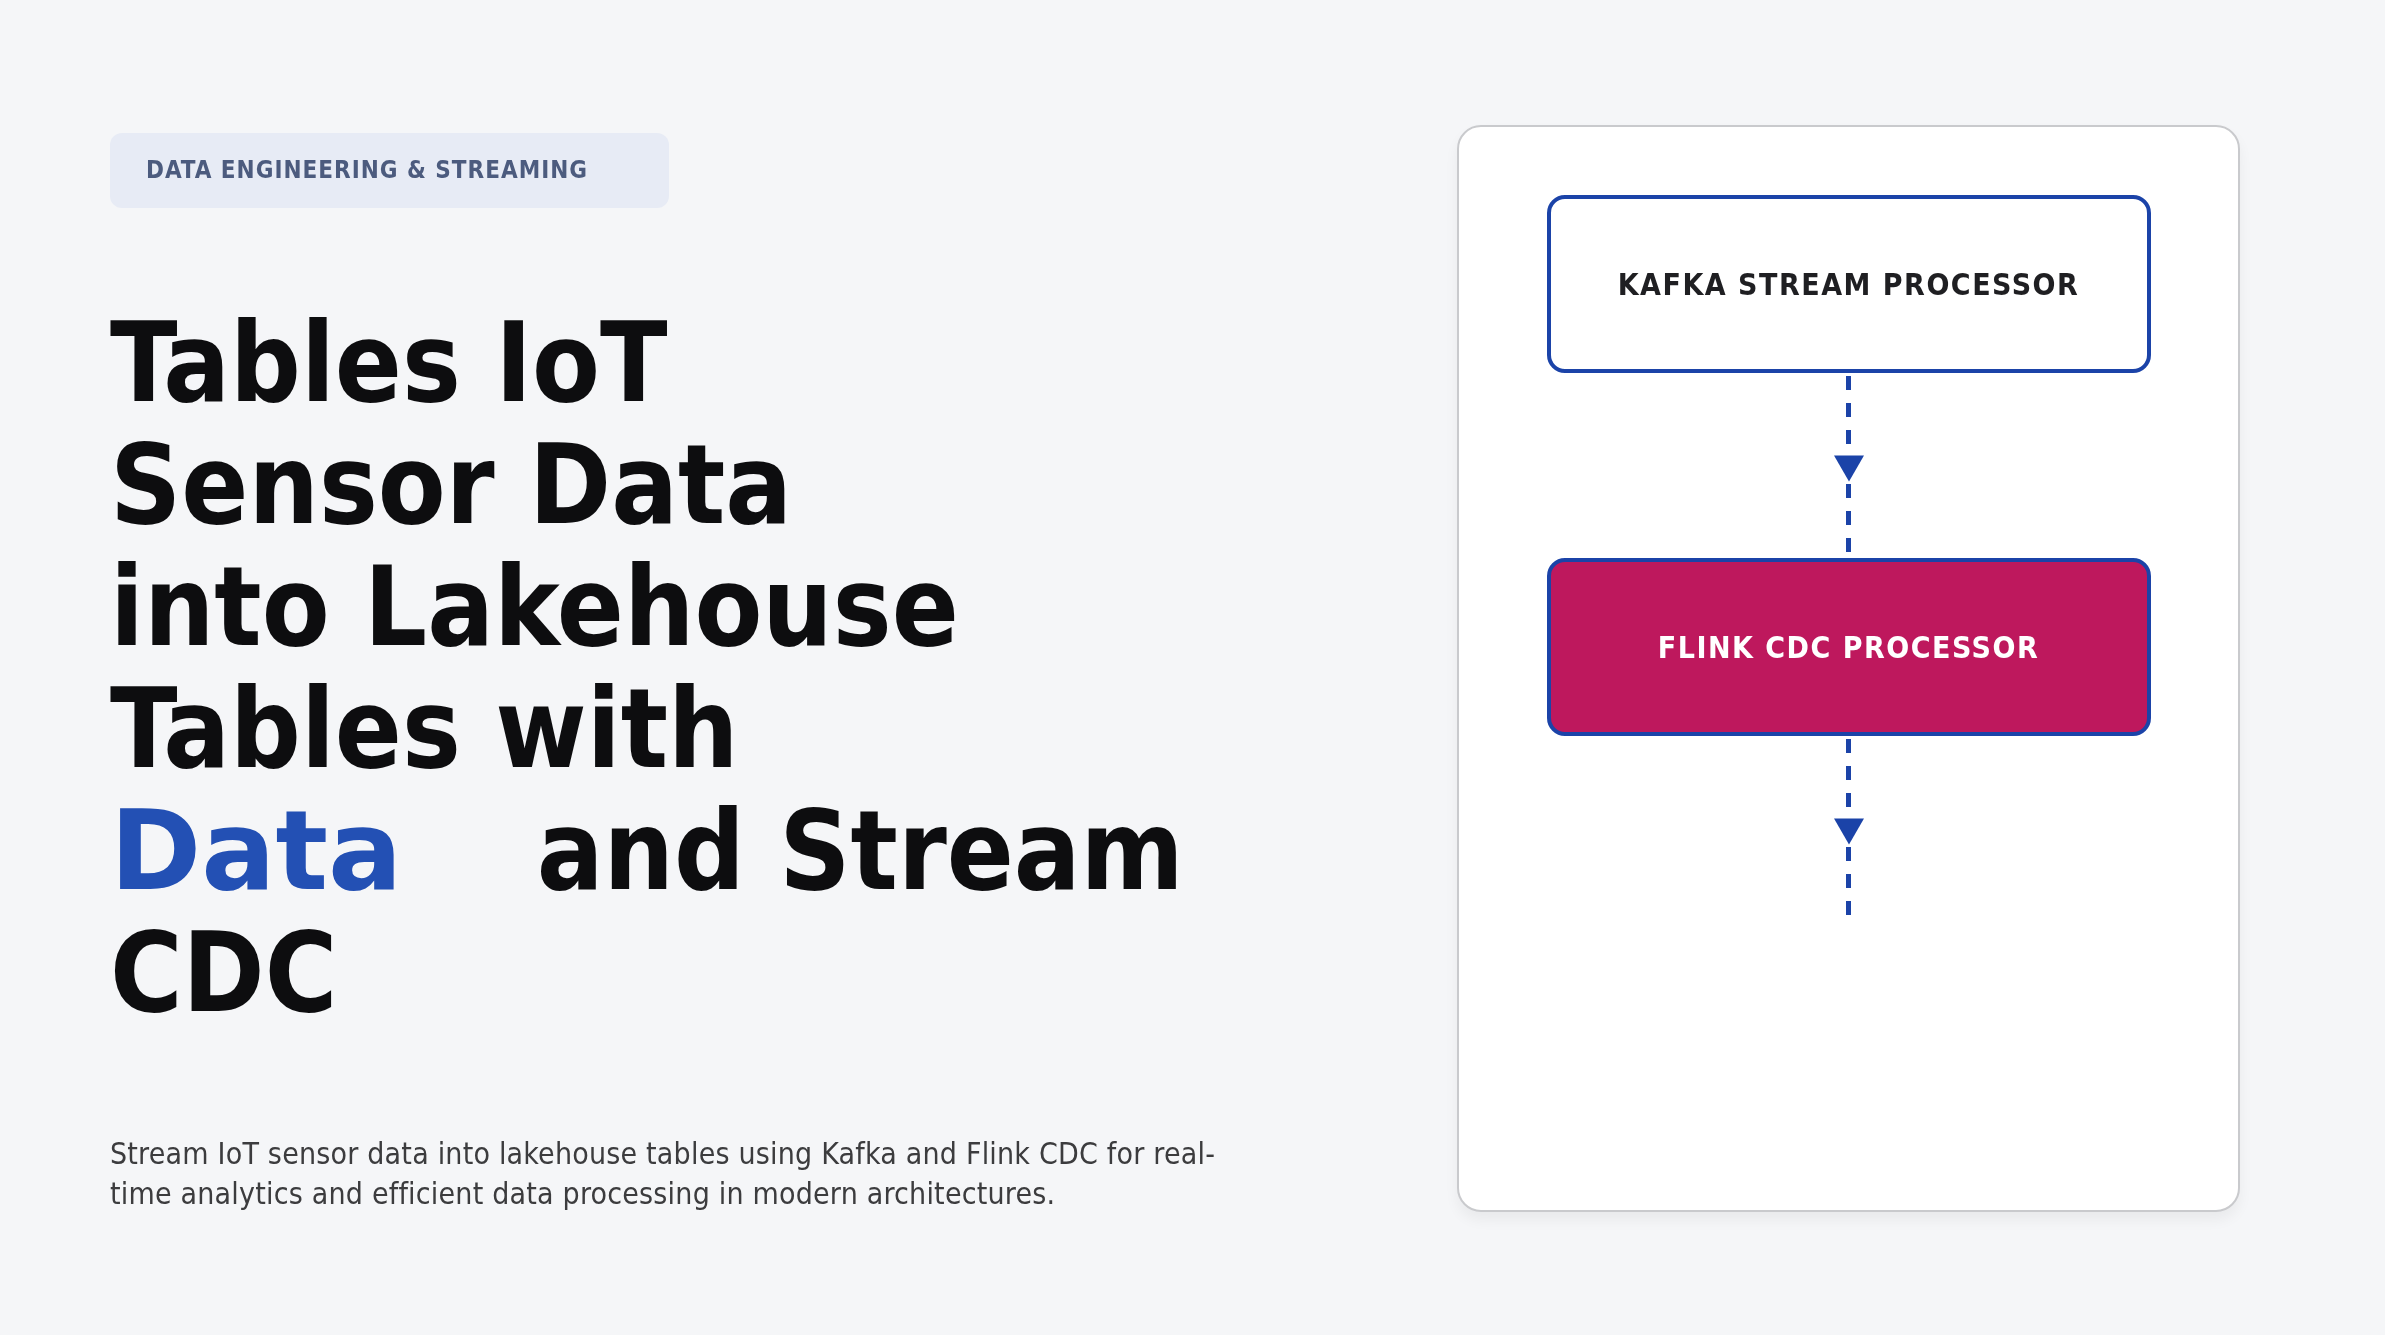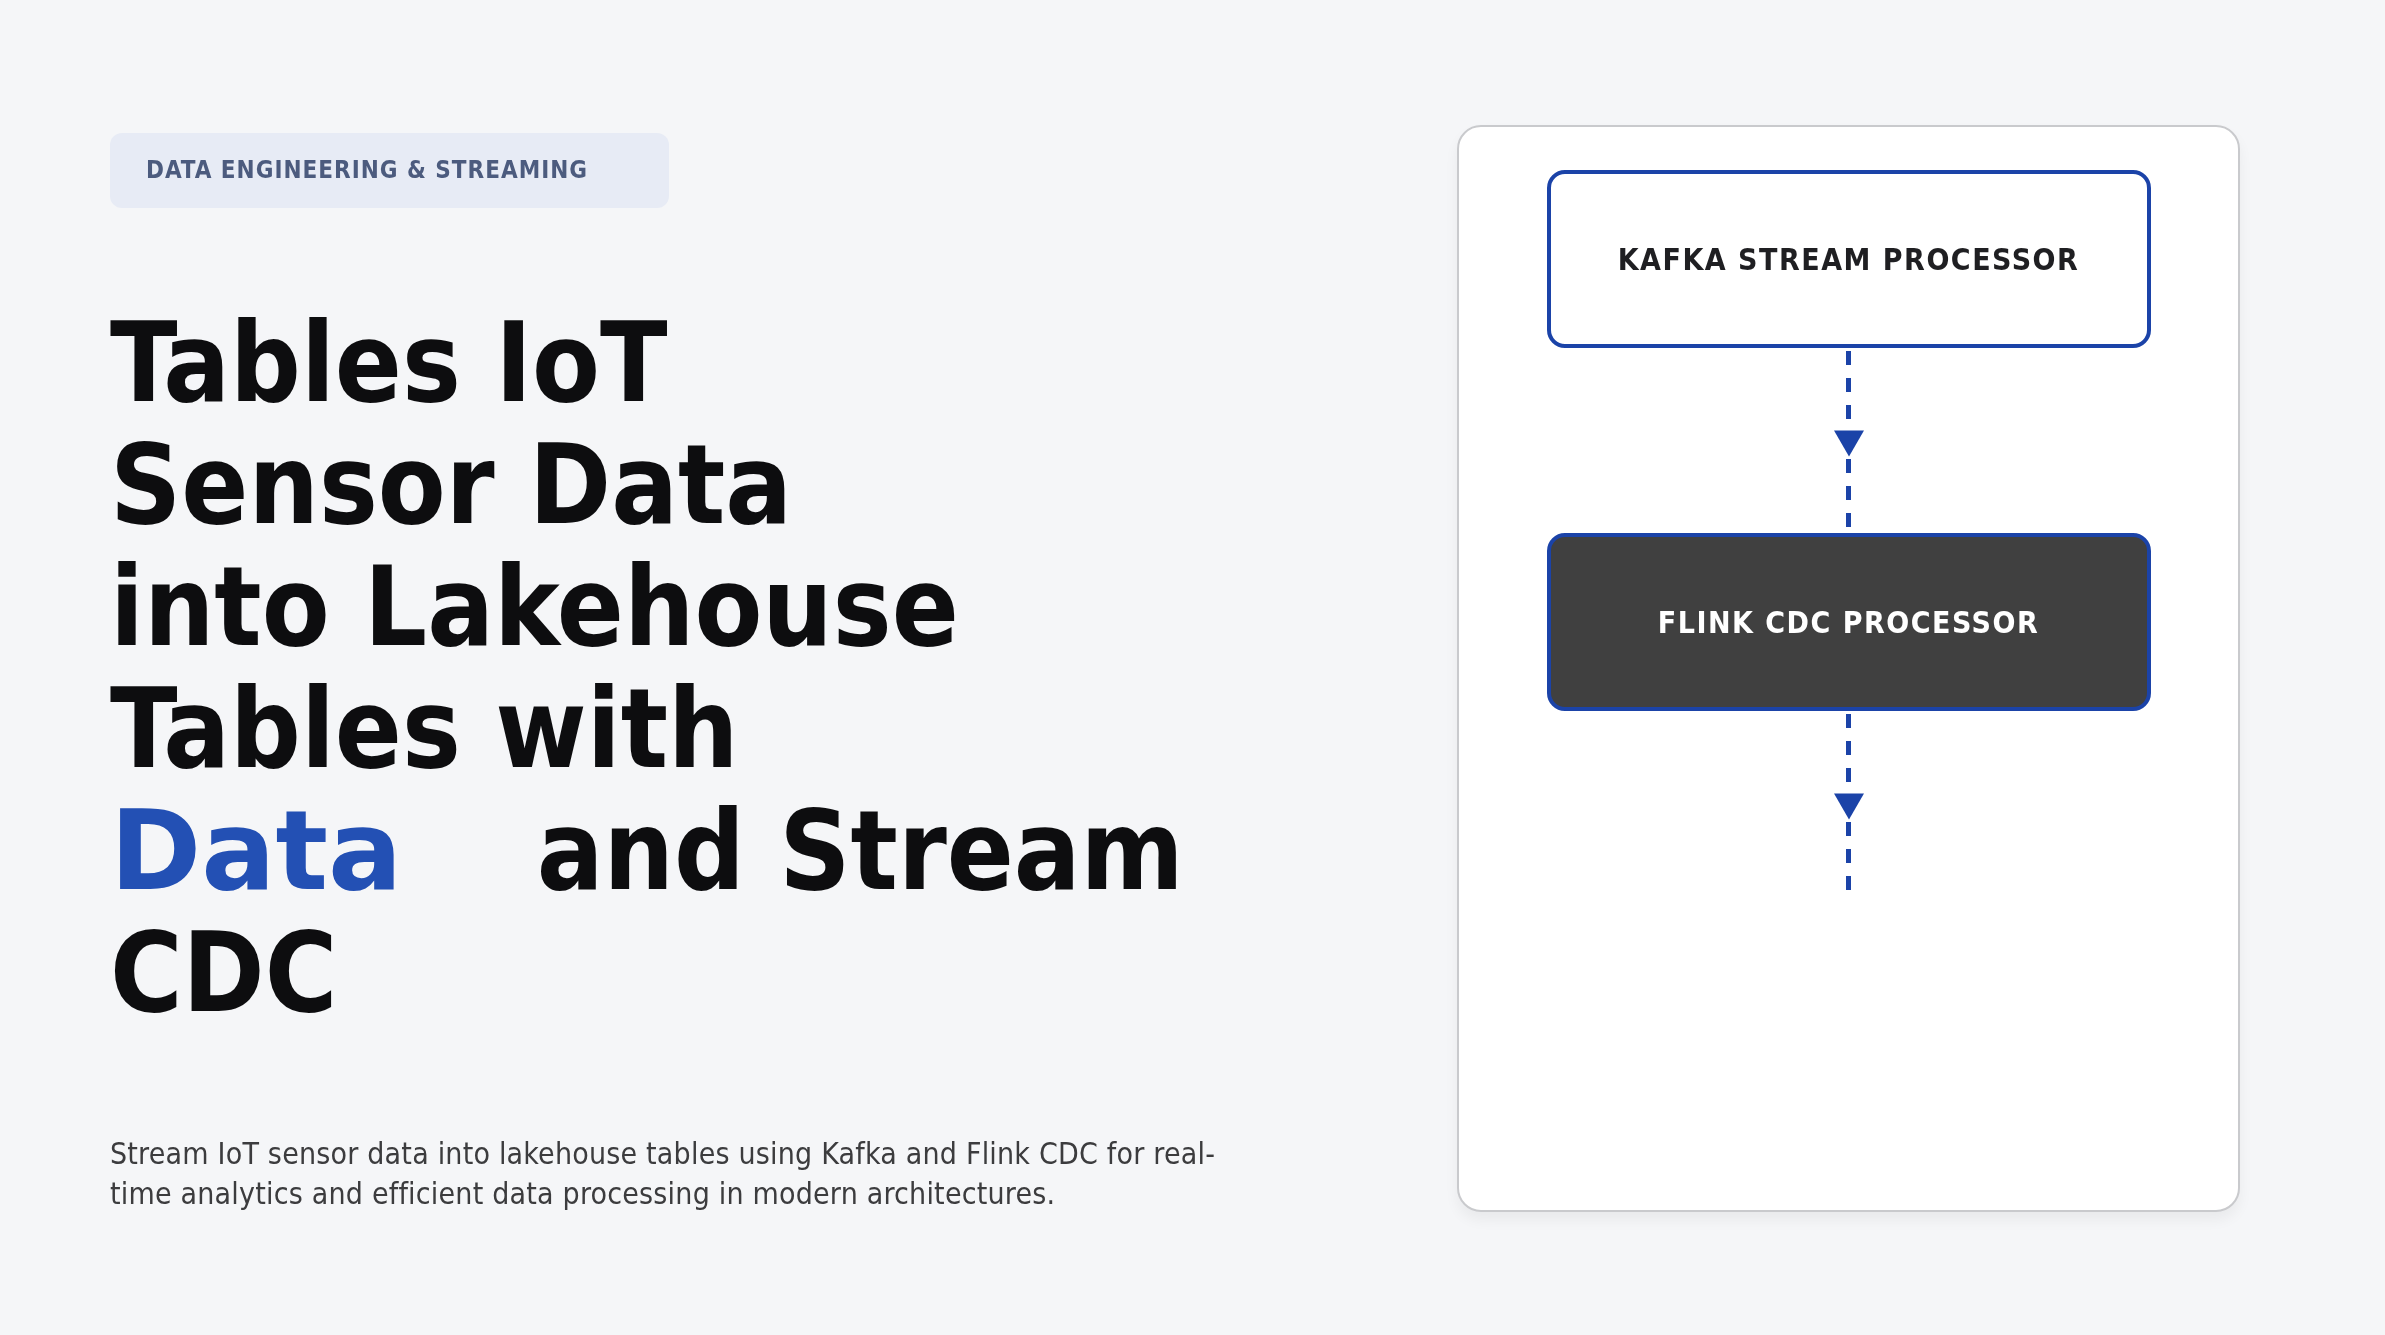--- a/index.html
+++ b/index.html
@@ -67,7 +67,7 @@
     box-shadow: 0 8px 14px rgba(0,0,0,0.05);
   }
   .flow {
-    padding-top: 43px;
+    padding-top: 68px;
   }
   .node {
     width: 604px;

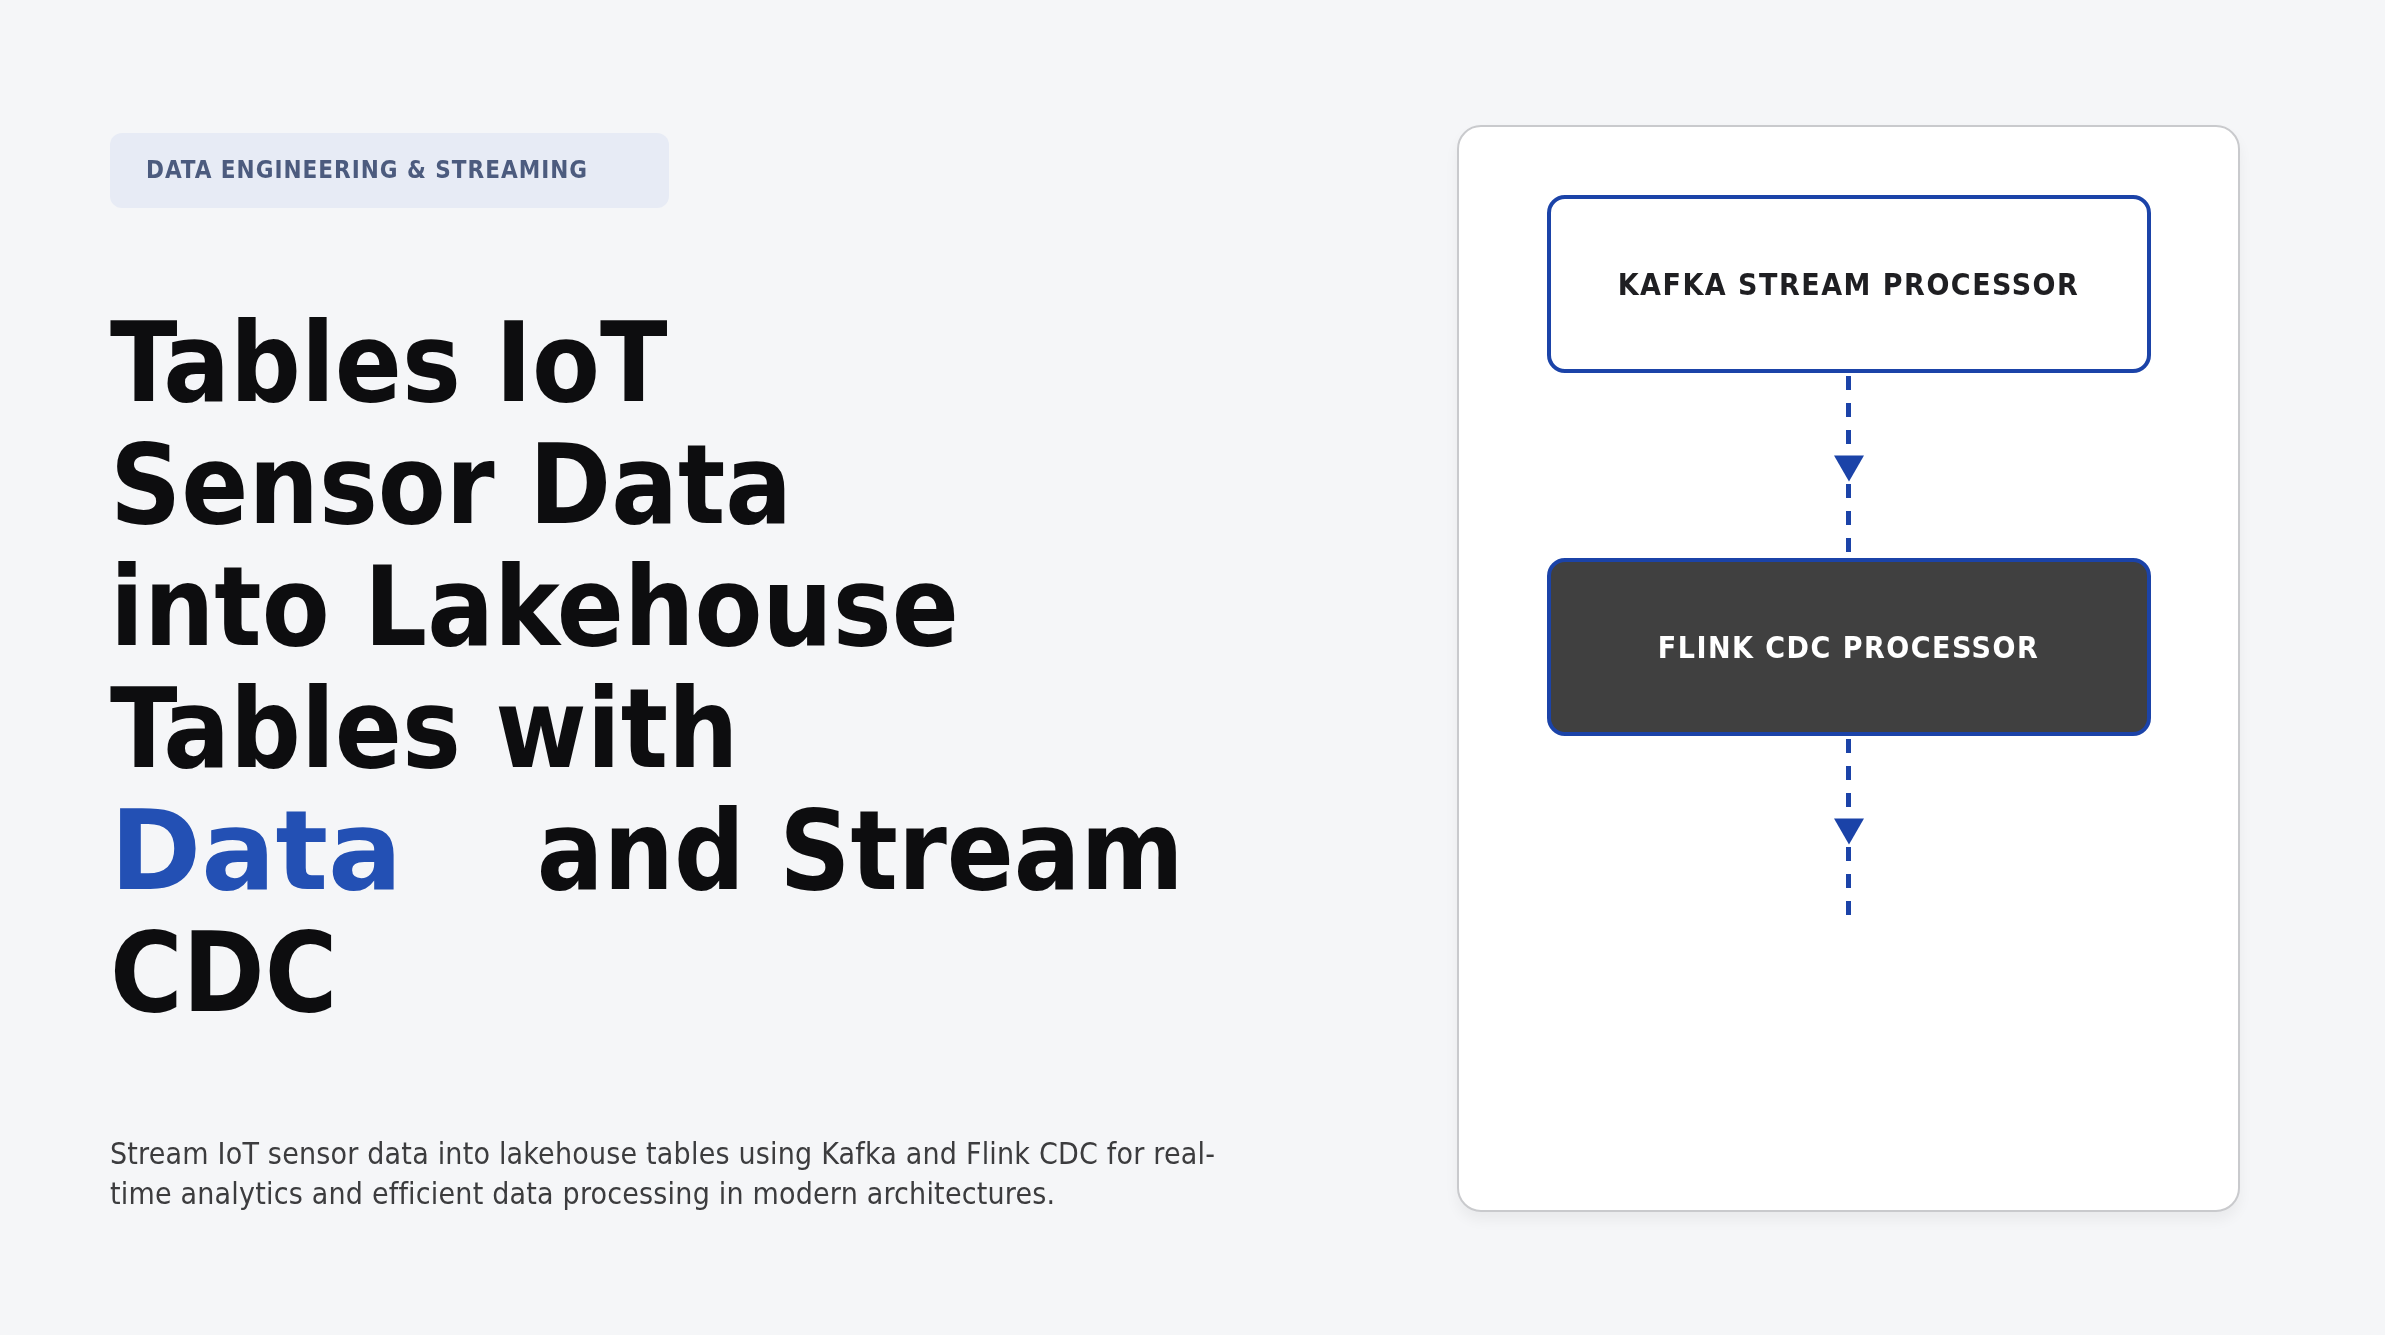--- a/index.html
+++ b/index.html
@@ -81,7 +81,7 @@
     justify-content: center;
   }
   .node--filled {
-    background: #404040;
+    background: #be185d;
   }
   .node-label {
     font-size: 30px;

